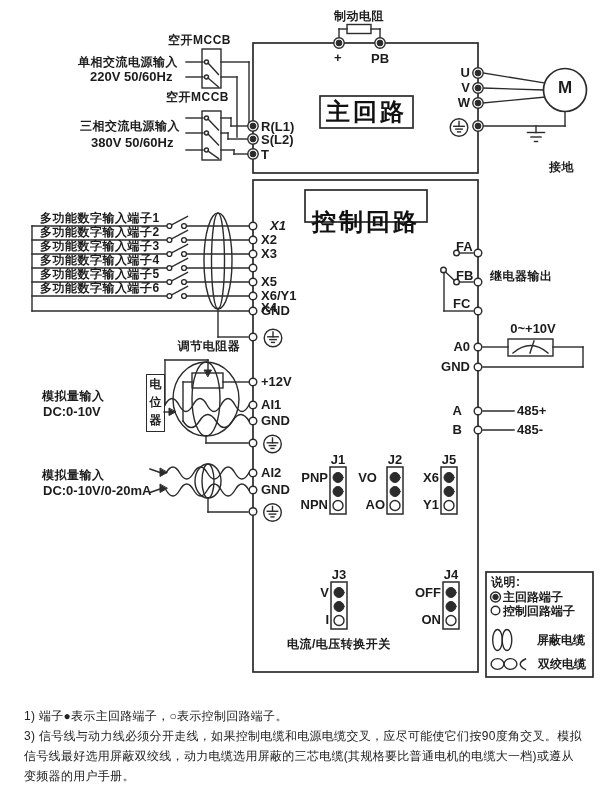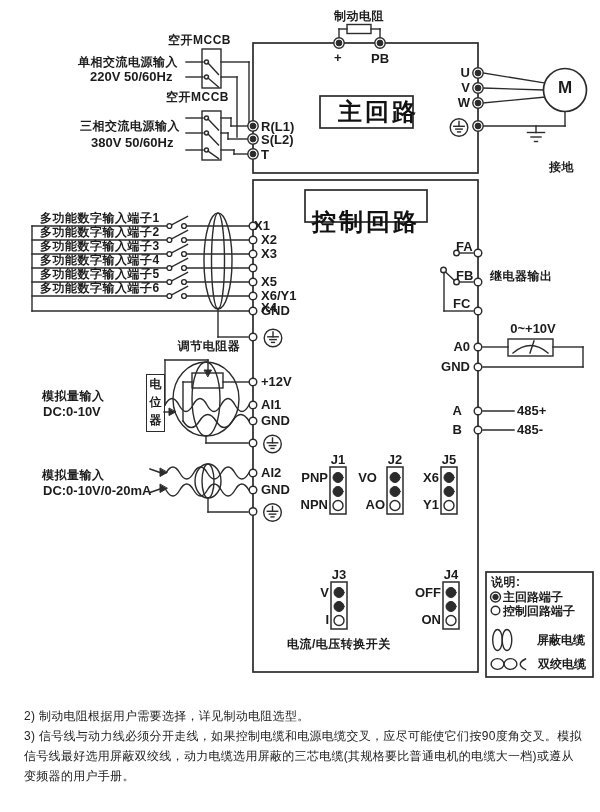--- a/index.html
+++ b/index.html
@@ -288,7 +288,7 @@
 <div class="lbl" style="left:261px;top:132px;">S(L2)</div>
 <div class="lbl" style="left:261px;top:147px;">T</div>
 
-<div class="title" style="left:320px;top:99px;width:93px;padding-left:12px;">主回路</div>
+<div class="title" style="left:320px;top:99px;width:93px;">主回路</div>
 <div class="title" style="left:305px;top:193px;width:122px;margin-top:16px;">控制回路</div>
 
 <div class="lbl rgt" style="left:452px;top:65px;width:18px;">U</div>

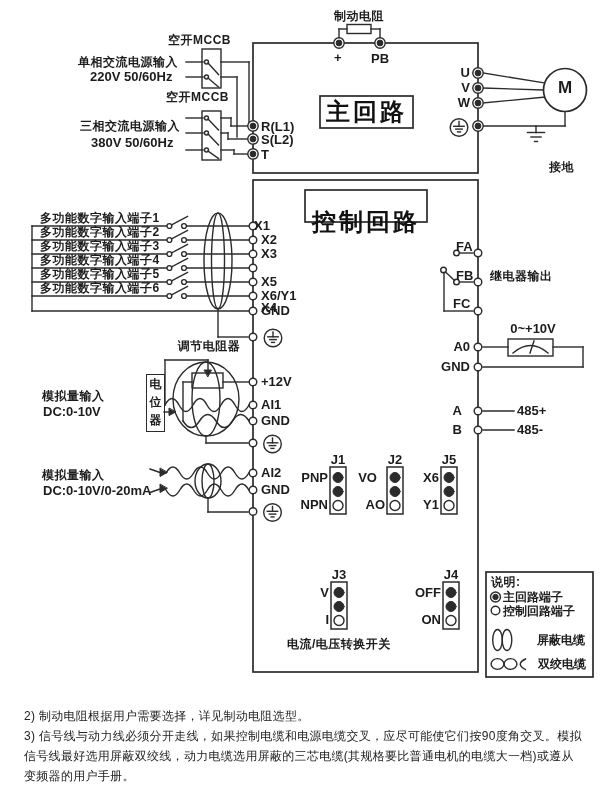--- a/index.html
+++ b/index.html
@@ -304,7 +304,7 @@
 <div class="cjk" style="left:40px;top:267px;">多功能数字输入端子5</div>
 <div class="cjk" style="left:40px;top:281px;">多功能数字输入端子6</div>
 
-<div class="lbl" style="left:254px;top:218px;">X1</div>
+<div class="lbl" style="left:270px;top:218px;font-style:italic;">X1</div>
 <div class="lbl" style="left:261px;top:232px;">X2</div>
 <div class="lbl" style="left:261px;top:246px;">X3</div>
 <div class="lbl" style="left:261px;top:260px;margin-top:40px;">X4</div>

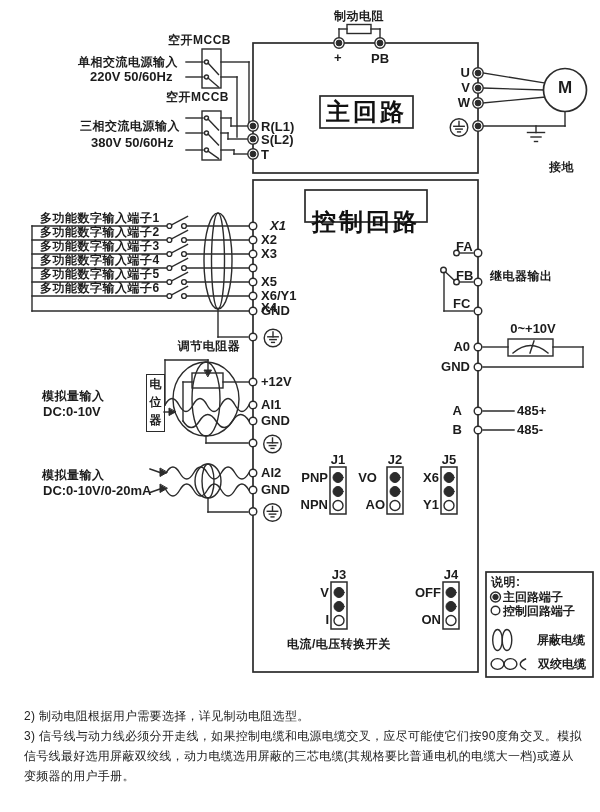--- a/index.html
+++ b/index.html
@@ -363,6 +363,7 @@
 <div class="cjk" style="left:538px;top:657px;letter-spacing:0;">双绞电缆</div>
 
 <div class="notes">
+  <div class="note-item">1) 端子●表示主回路端子，○表示控制回路端子。</div>
   <div class="note-item">2) 制动电阻根据用户需要选择，详见制动电阻选型。</div>
   <div class="note-item">3) 信号线与动力线必须分开走线，如果控制电缆和电源电缆交叉，应尽可能使它们按90度角交叉。模拟信号线最好选用屏蔽双绞线，动力电缆选用屏蔽的三芯电缆(其规格要比普通电机的电缆大一档)或遵从变频器的用户手册。</div>
 </div>

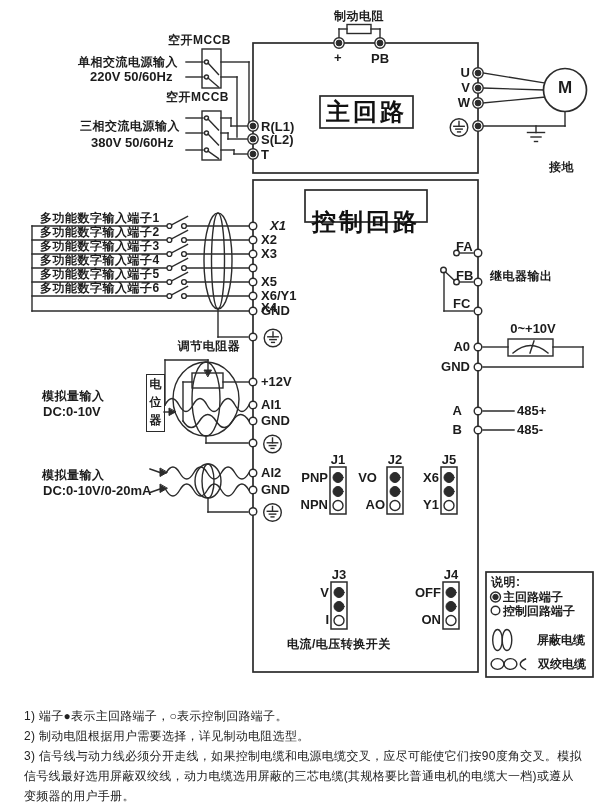--- a/index.html
+++ b/index.html
@@ -364,7 +364,6 @@
 
 <div class="notes">
   <div class="note-item">1) 端子●表示主回路端子，○表示控制回路端子。</div>
-  <div class="note-item">2) 制动电阻根据用户需要选择，详见制动电阻选型。</div>
   <div class="note-item">3) 信号线与动力线必须分开走线，如果控制电缆和电源电缆交叉，应尽可能使它们按90度角交叉。模拟信号线最好选用屏蔽双绞线，动力电缆选用屏蔽的三芯电缆(其规格要比普通电机的电缆大一档)或遵从变频器的用户手册。</div>
 </div>
 

